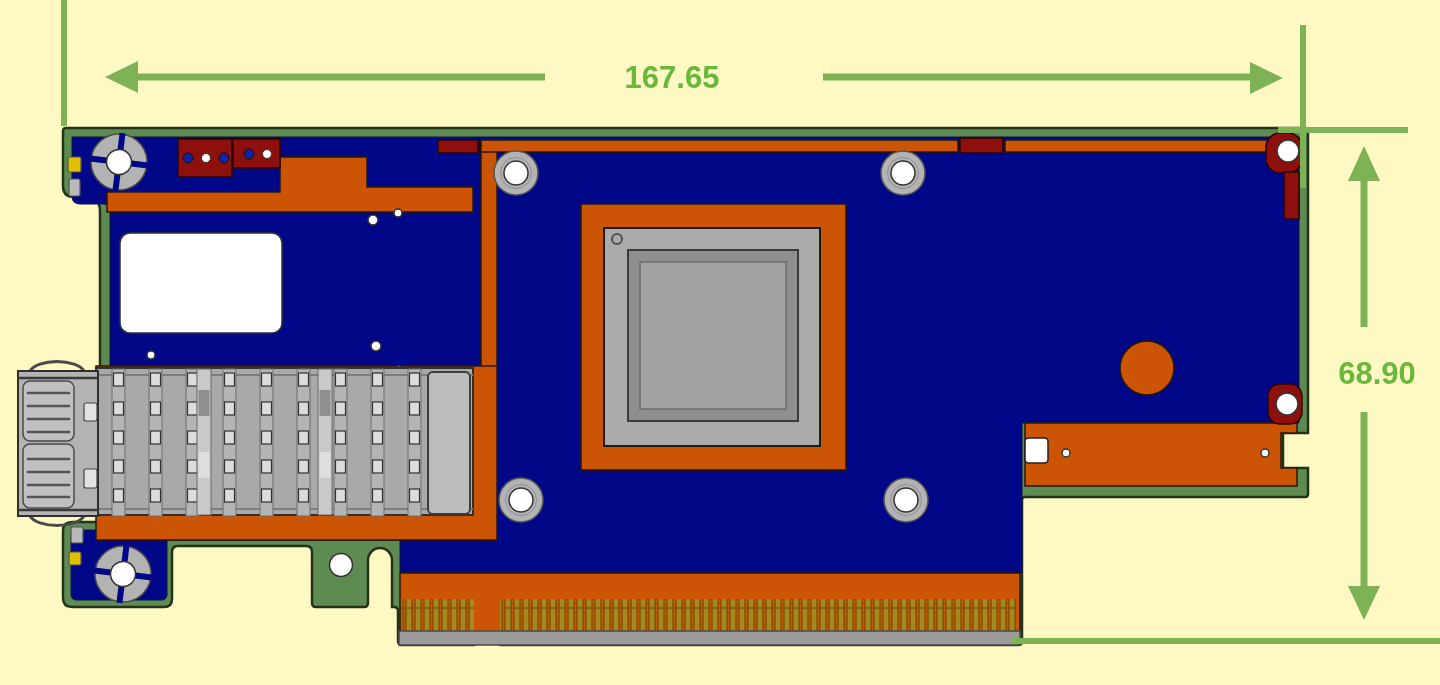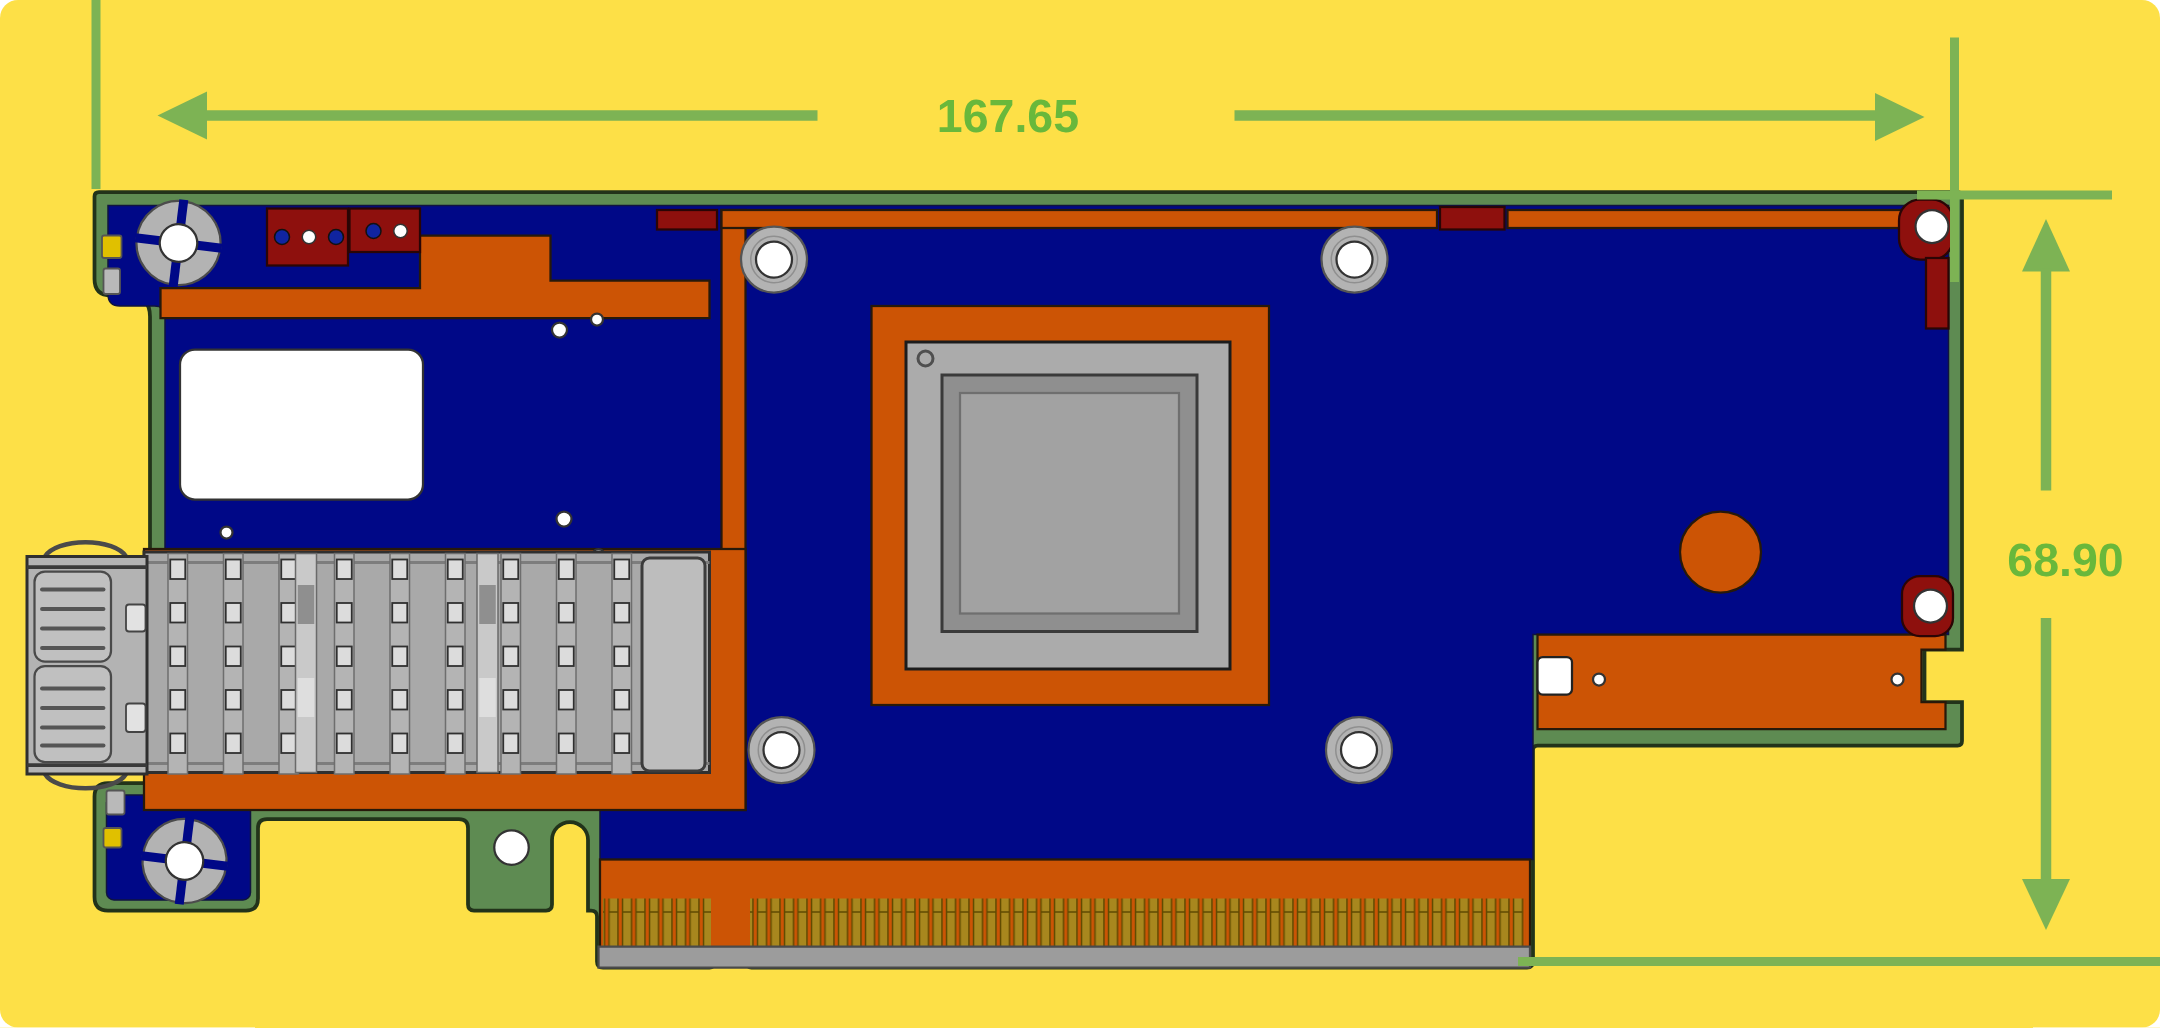--- a/index.html
+++ b/index.html
@@ -3,8 +3,8 @@
 <meta charset="utf-8">
 <style>
   html,body{margin:0;padding:0;background:#ffffff;}
-  .stage{position:relative;width:1440px;height:685px;background:#fde047;overflow:hidden;
-         font-family:"Liberation Sans",sans-serif;border-radius:12px;}
+  .stage{position:relative;width:1440px;height:685px;background:#fef9c3;overflow:hidden;
+         font-family:"Liberation Sans",sans-serif;}
   svg{display:block;}
   .dim-line{fill:var(--dimension-green);}
   .dim-text{fill:var(--dimension-text);font-family:"Liberation Sans",sans-serif;

